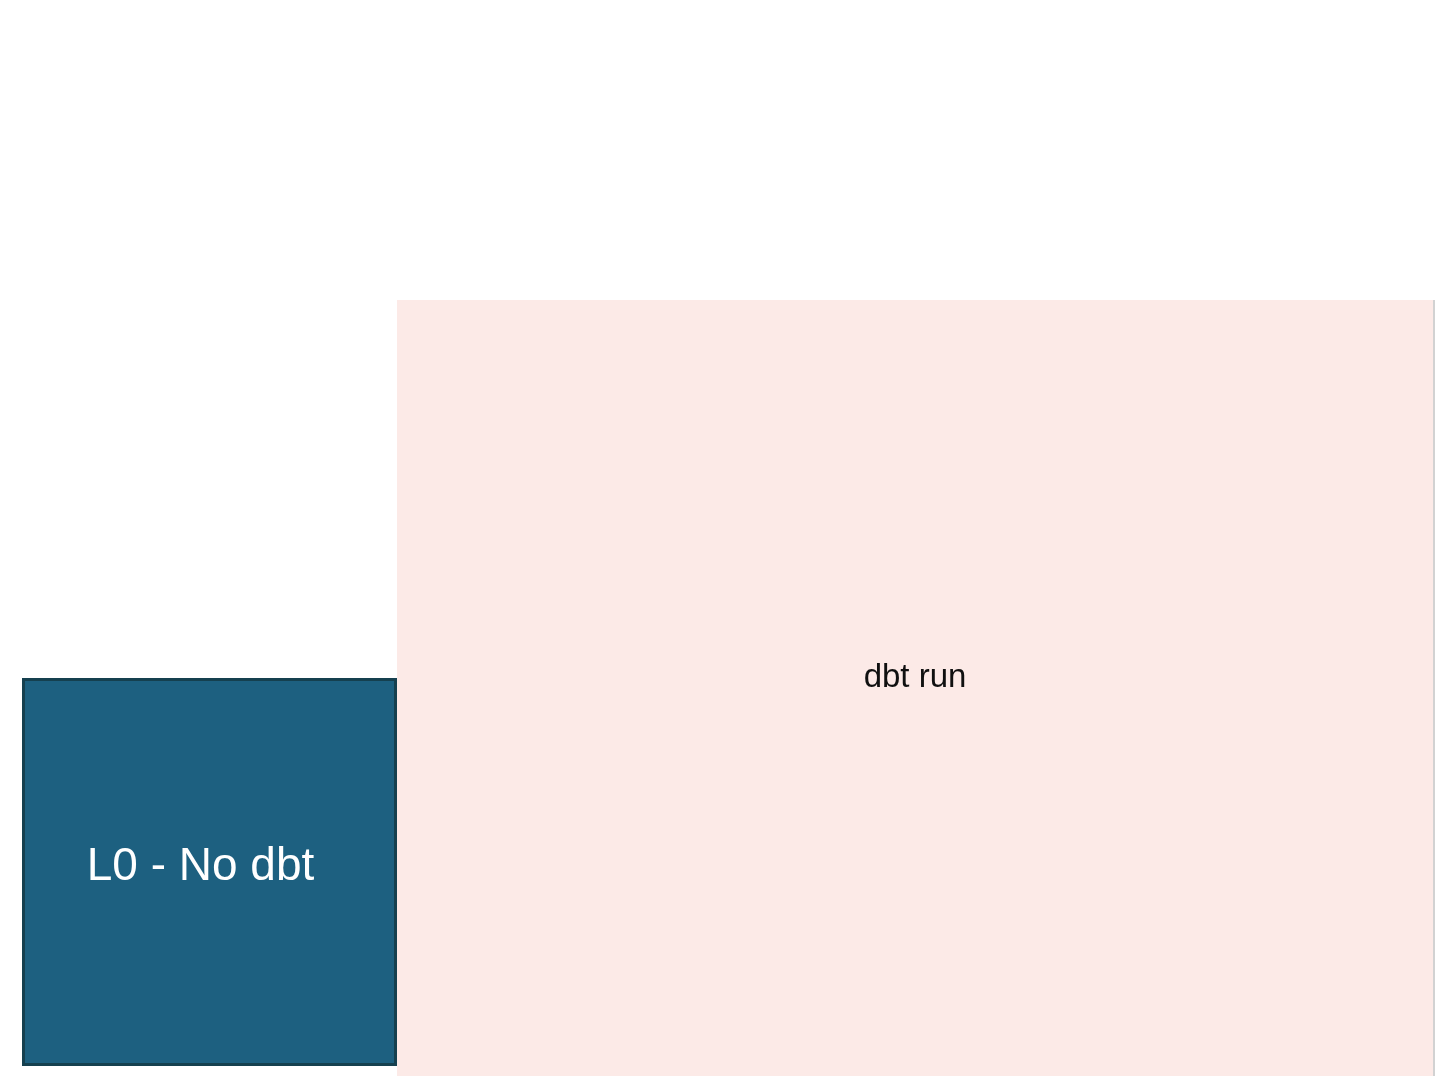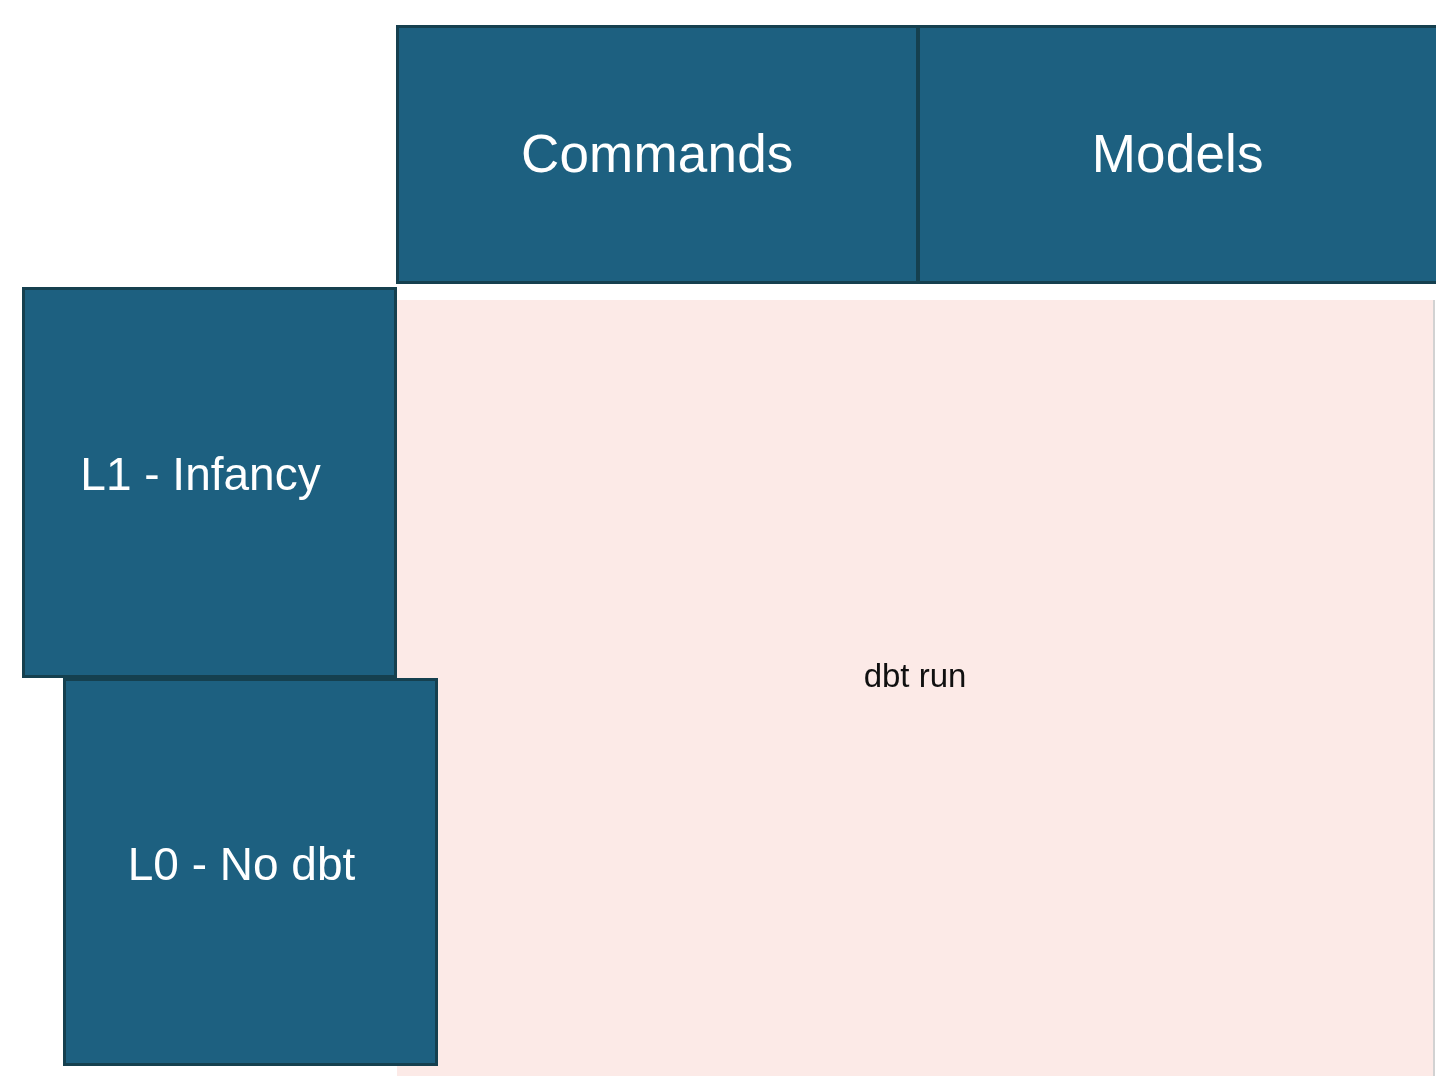--- a/index.html
+++ b/index.html
@@ -128,14 +128,6 @@
 
 <div id="matrix-root">
 
-  <div class="col-header-band">
-    <div class="col-header first">
-      <span>Commands</span>
-    </div>
-    <div class="col-header left-rule">
-      <span>Models</span>
-    </div>
-  </div>
 
   <div class="body-grid">
 

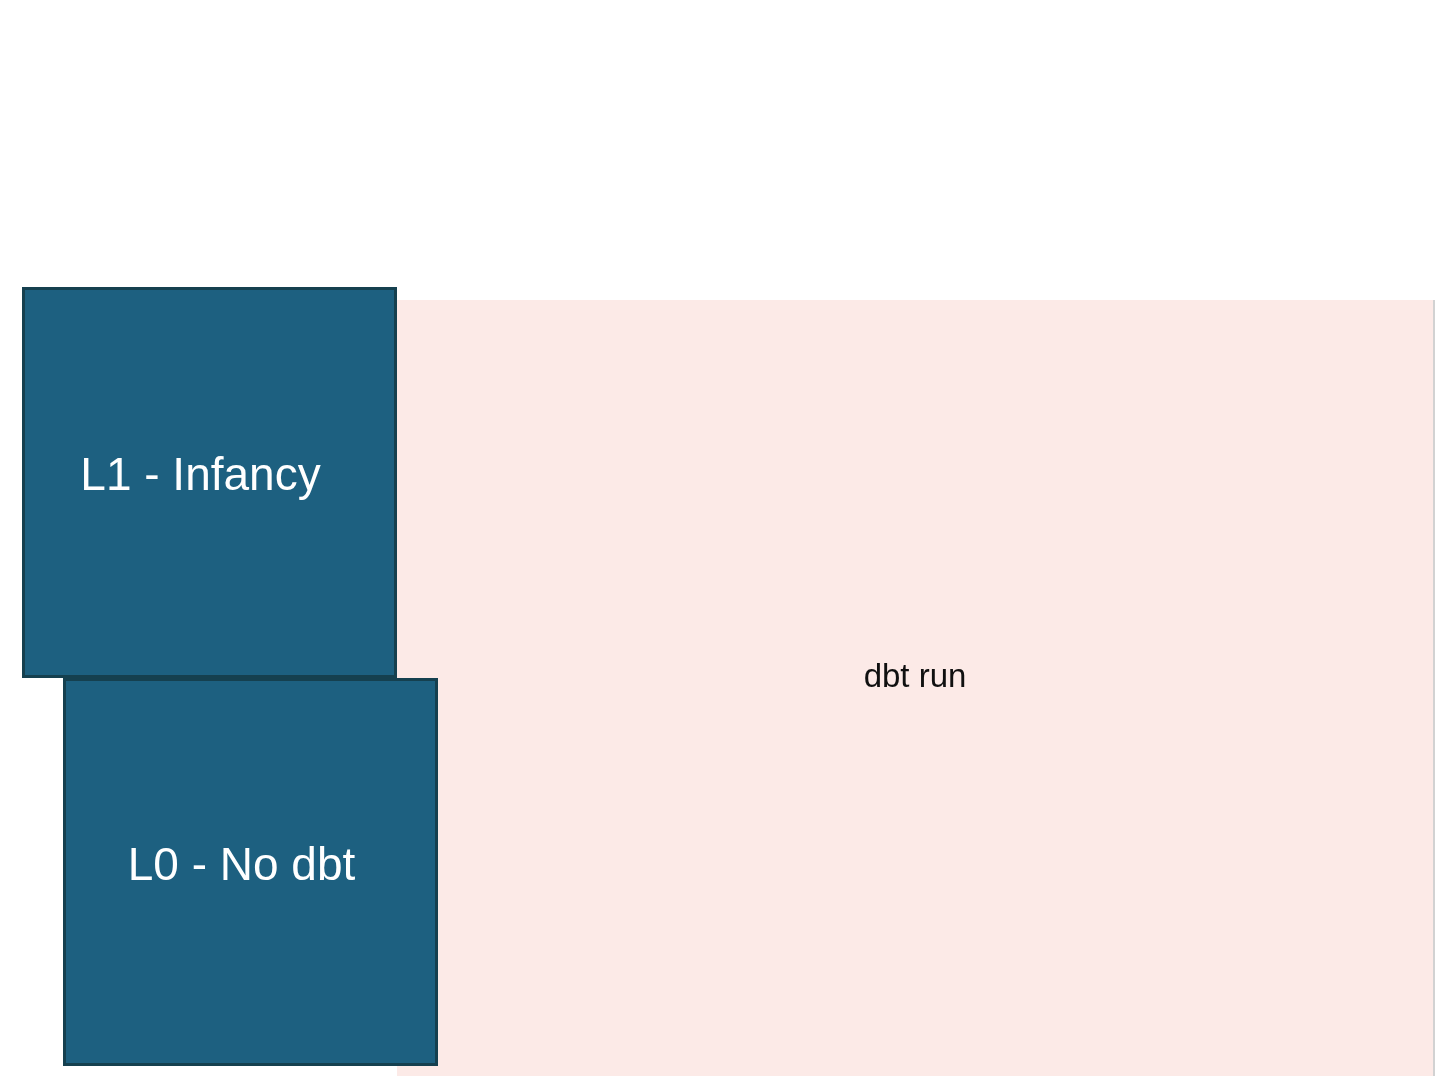--- a/index.html
+++ b/index.html
@@ -140,9 +140,6 @@
 
   </div>
 
-  <div class="row-header" id="row-header-l1">
-    <span class="rh-label">L1 - Infancy</span>
-  </div>
 
   <div class="row-header" id="row-header-l0">
     <span class="rh-label">L0 - No dbt</span>

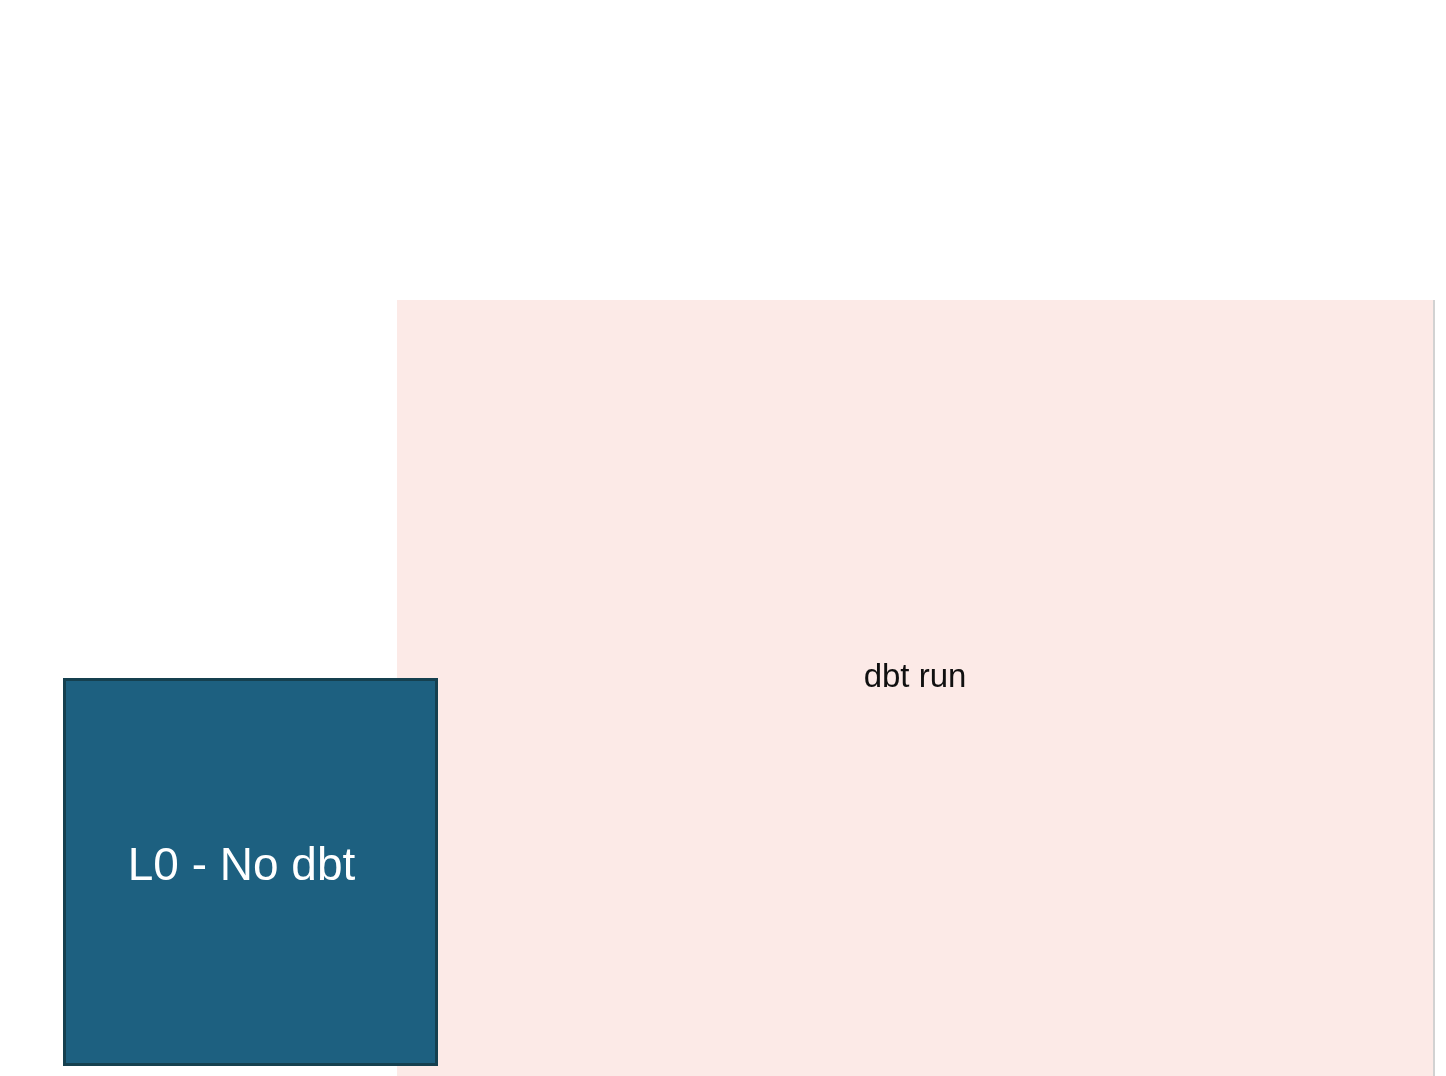--- a/index.html
+++ b/index.html
@@ -120,7 +120,6 @@
   #row-header-l0 {
     top: 678px;
     height: 388px;
-    margin-left: 41px;
   }
 </style>
 </head>

